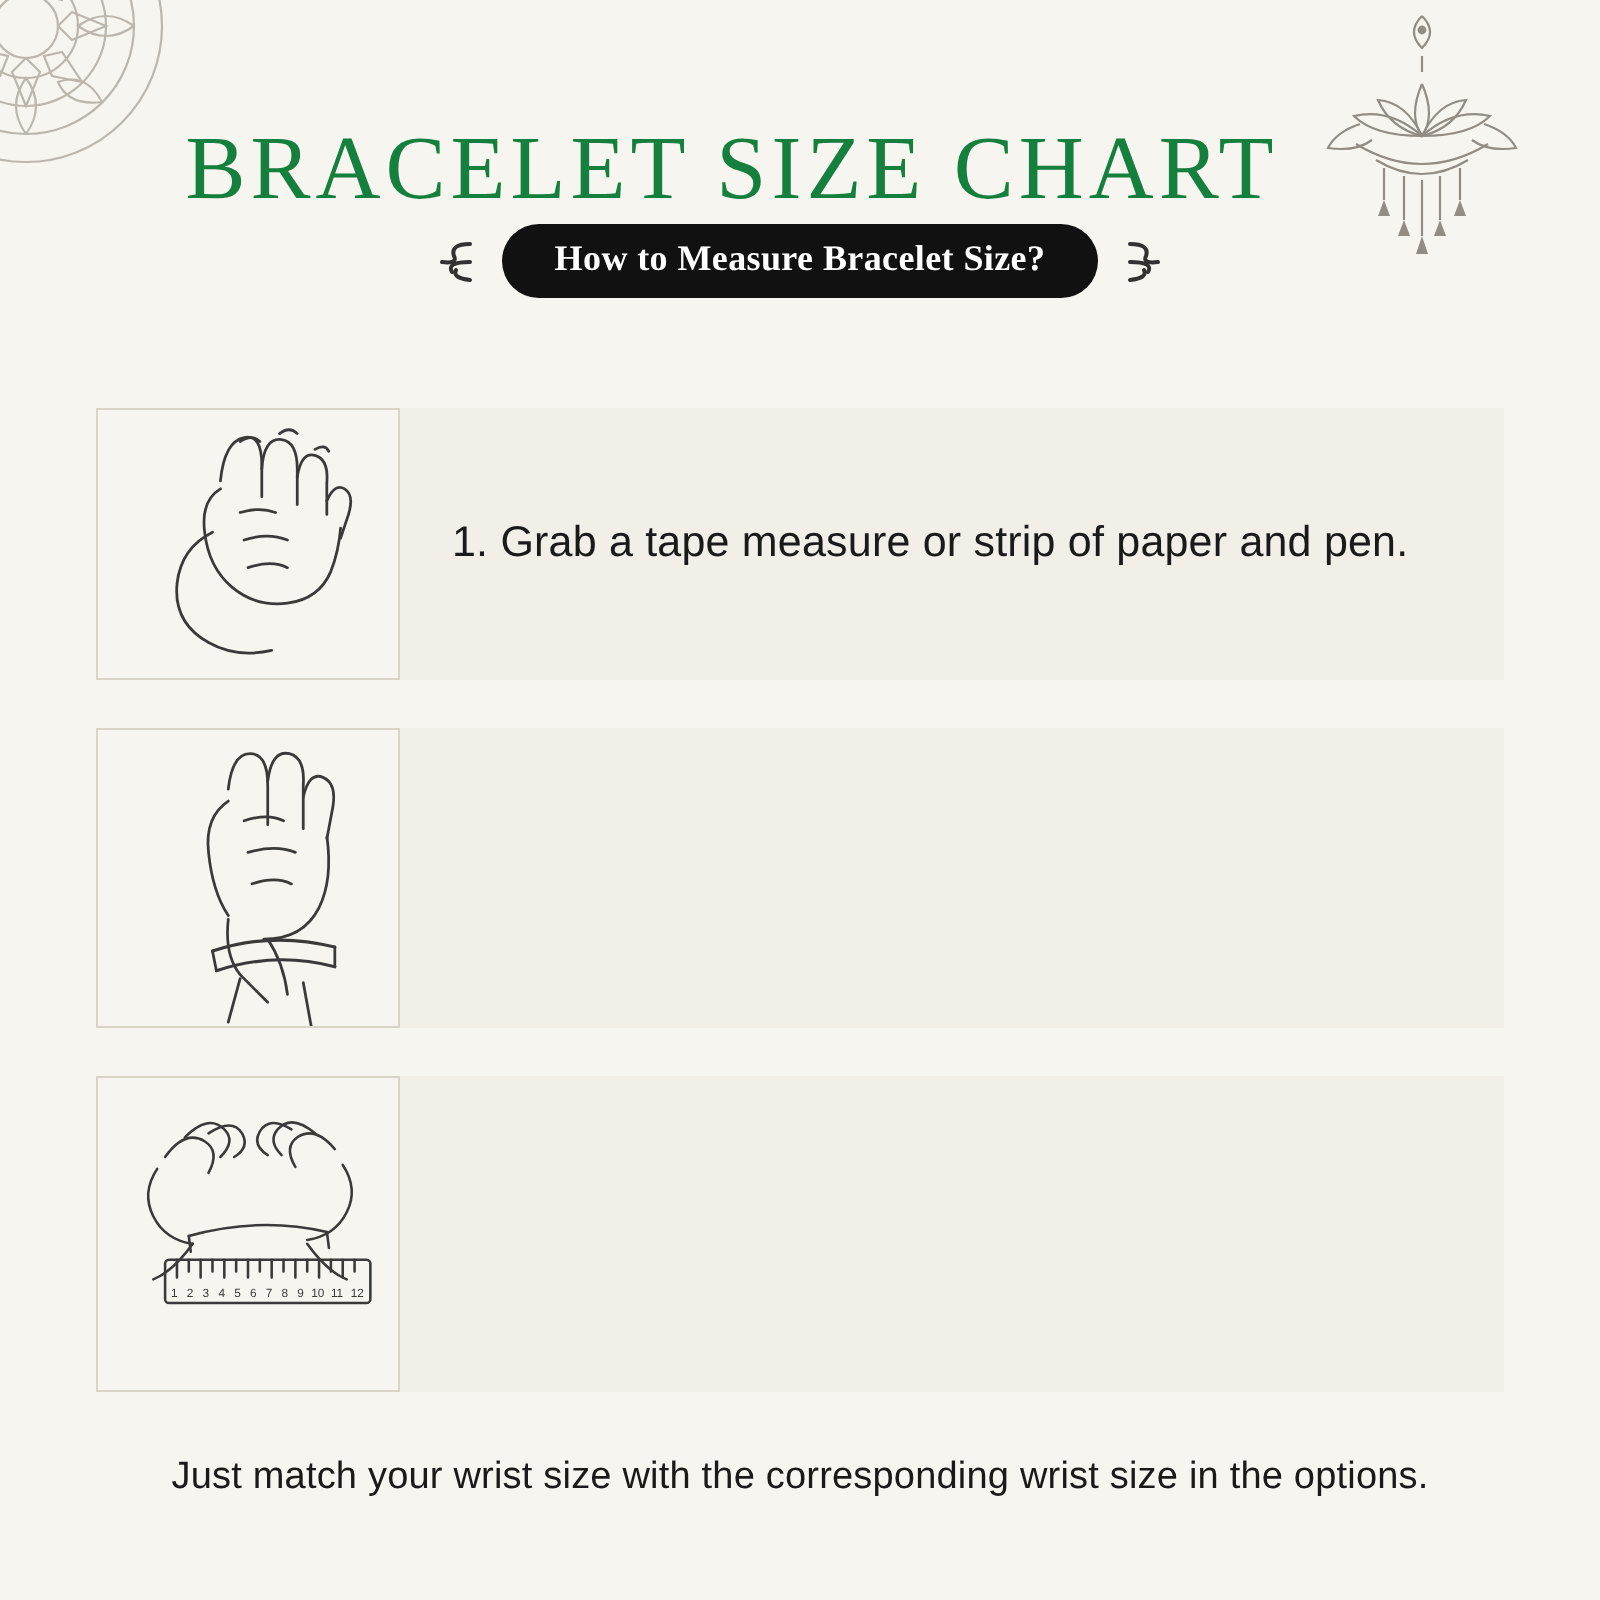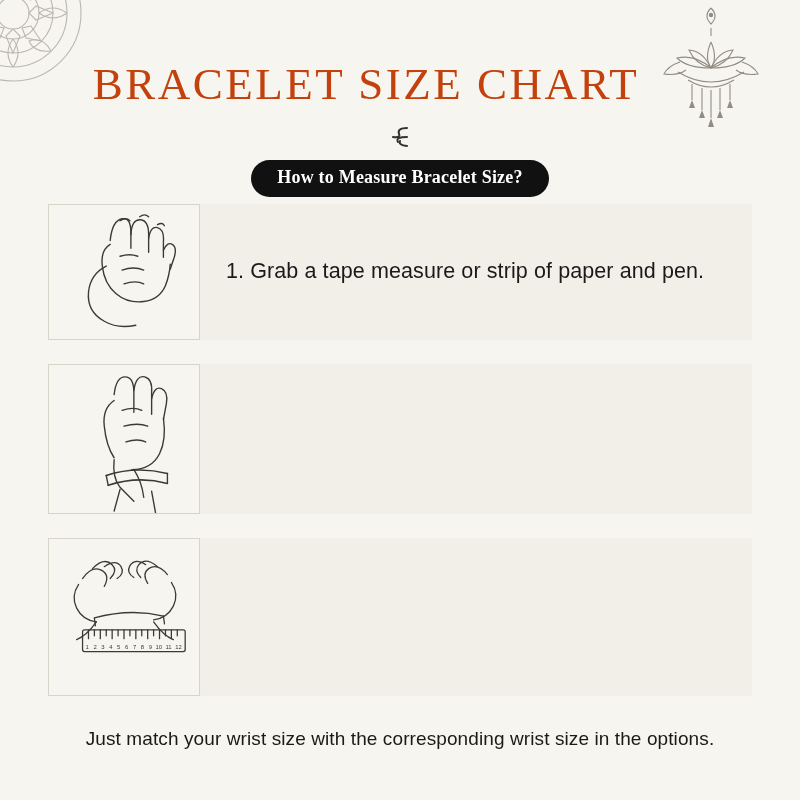--- a/index.html
+++ b/index.html
@@ -52,7 +52,7 @@
     font-family: "Liberation Serif", serif;
     font-size: 45px;
     letter-spacing: 2.5px;
-    color: #c2410c;
+    color: #15803d;
     font-weight: 400;
   }
 

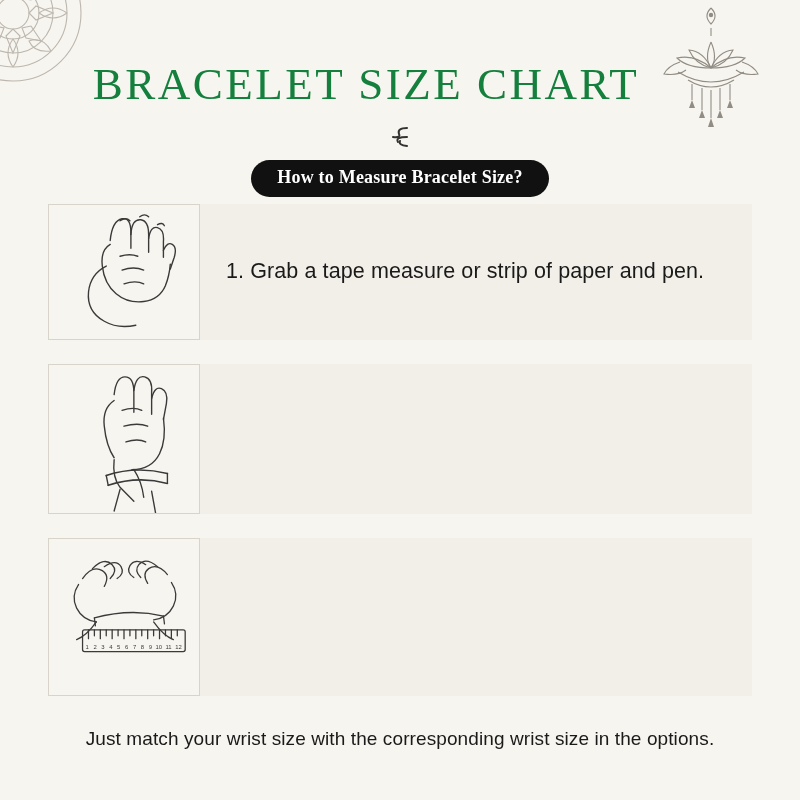--- a/index.html
+++ b/index.html
@@ -59,14 +59,13 @@
   
   .subtitle-row {
     position: absolute;
-    top: 124px;
+    top: 112px;
     left: 0;
     width: 800px;
     display: flex;
     align-items: center;
     justify-content: center;
     gap: 10px;
-    flex-direction: column;
   }
   .pill {
     background: #111111;

